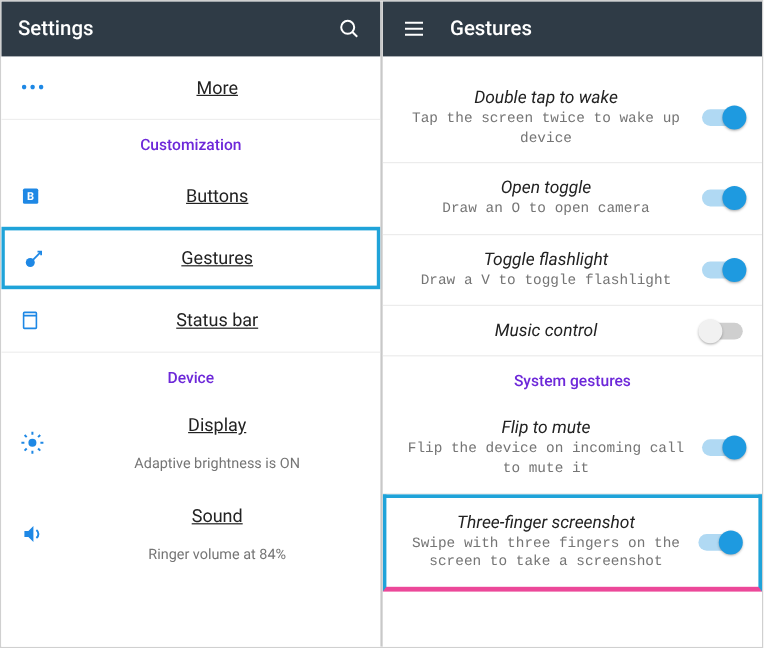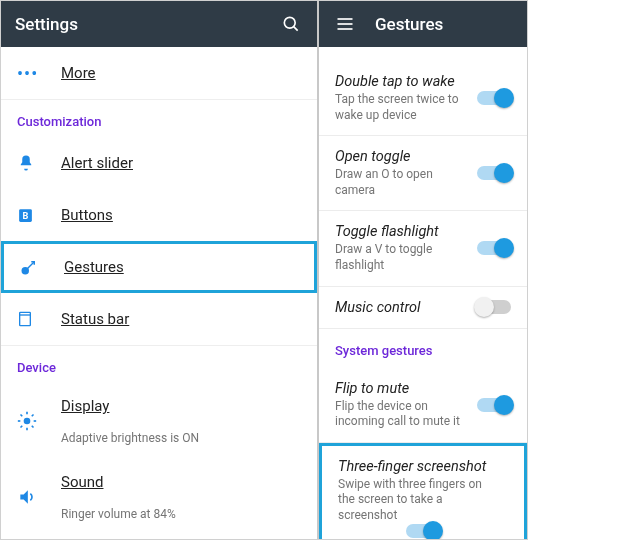--- a/index.html
+++ b/index.html
@@ -4,7 +4,7 @@
 <style>
   * { box-sizing: border-box; margin: 0; padding: 0; font-family: Roboto, "Segoe UI", Arial, sans-serif; }
   body { background: #fff; }
-  .wrap { width: 528px; height: 540px; display: flex; border: 1px solid #d0d0d0; overflow: hidden; }
+  .wrap { width: 636px; height: 540px; display: flex; border: 1px solid #d0d0d0; overflow: hidden; text-align: center; }
   .pane { height: 100%; overflow: hidden; background: #fff; }
   .pane-left { width: 318px; border-right: 2px solid #c8c8c8; }
   .pane-right { flex: 1; }

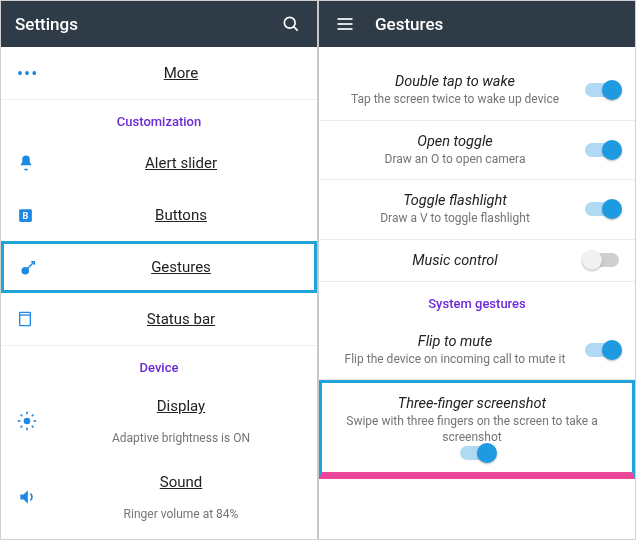--- a/index.html
+++ b/index.html
@@ -26,7 +26,7 @@
   .r-row { display: flex; align-items: center; padding: 12px 16px; border-bottom: 1px solid #ececec; cursor: pointer; }
   .r-row .labels { flex: 1; padding-right: 10px; }
   .r-row .labels .primary { font-size: 14.5px; color: #222; font-style: italic; }
-  .r-row .labels .secondary { font-size: 12px; color: #757575; margin-top: 2px; line-height: 1.3; }
+  .r-row .labels .secondary { font-size: 12px; color: #757575; margin-top: 2px; line-height: 1.3; font-family: Liberation Mono, monospace; }
   .switch { position: relative; width: 34px; height: 14px; border-radius: 7px; background: #b0d9f3; flex-shrink: 0; }
   .switch .knob { position: absolute; top: -3px; right: -3px; width: 20px; height: 20px; border-radius: 50%; background: #1e9ae0; box-shadow: 0 1px 2px rgba(0,0,0,.3); }
   .switch.off { background: #cfcfcf; }

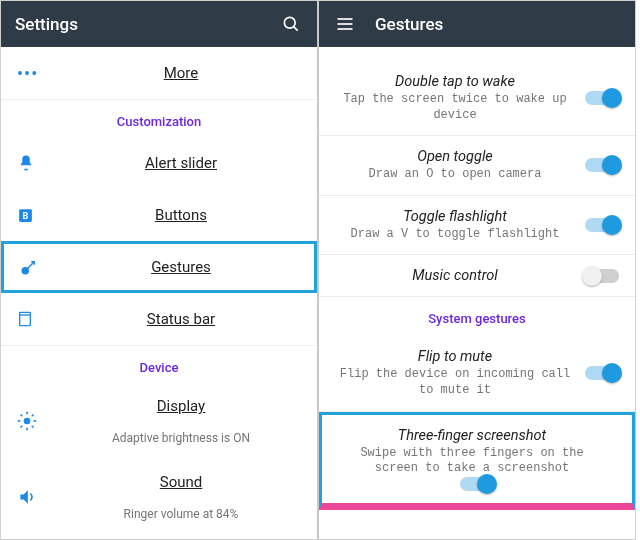--- a/index.html
+++ b/index.html
@@ -63,16 +63,6 @@
 
     <div class="section-header">Customization</div>
 
-    <div class="row">
-      <div class="icon-slot">
-        <svg width="18" height="18" viewBox="0 0 24 24" fill="#1e88e5">
-            <path d="M12 2a5 5 0 0 0-5 5v4l-2 3v1h14v-1l-2-3V7a5 5 0 0 0-5-5zm0 20a2.5 2.5 0 0 0 2.5-2.5h-5A2.5 2.5 0 0 0 12 22z"></path>
-          </svg>
-      </div>
-      <div class="labels">
-          <div class="primary">Alert slider</div>
-        </div>
-    </div>
 
     <div class="row">
       <div class="icon-slot">

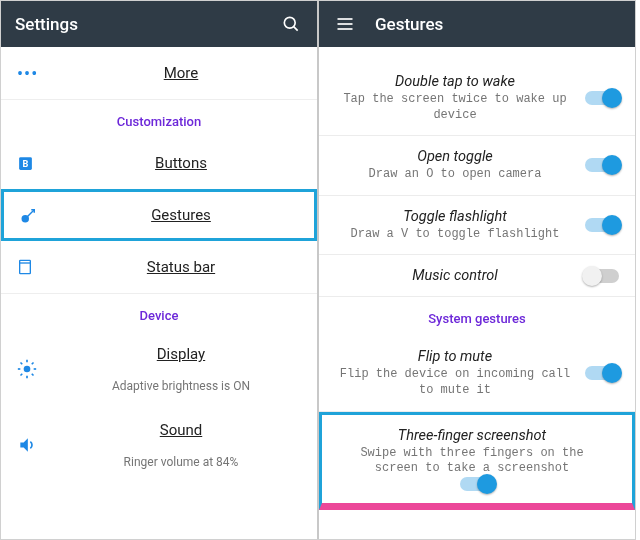--- a/index.html
+++ b/index.html
@@ -205,7 +205,7 @@
         </div>
     </div>
 
-    <div class="r-row r-highlight" style="border-bottom:7px solid #ec4899;flex-direction:column;">
+    <div class="r-row r-highlight" style="border-bottom:4px solid #ec4899;">
       <div class="labels">
         <div class="primary">Three-finger screenshot</div>
         <div class="secondary">Swipe with three fingers on the screen to take a screenshot</div>

